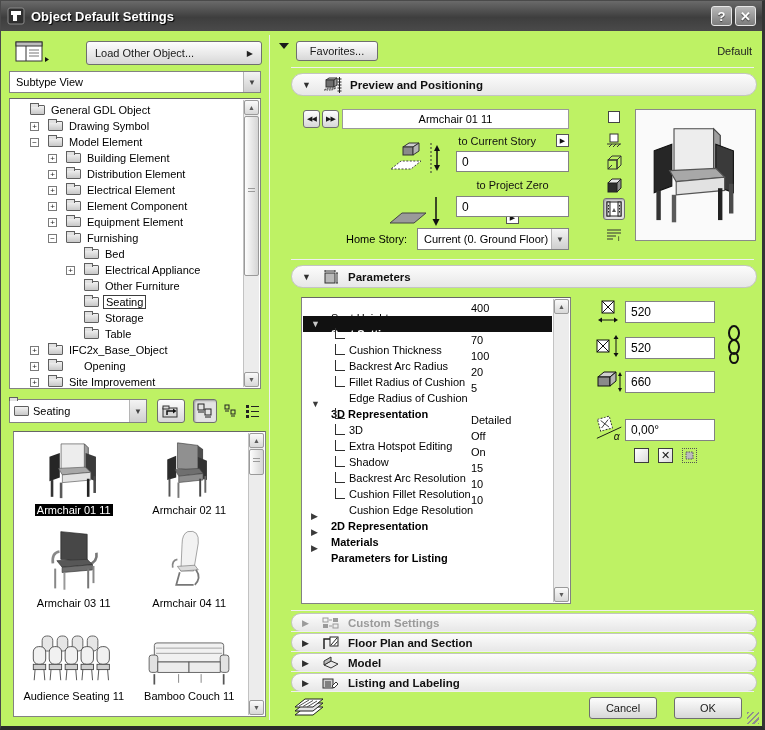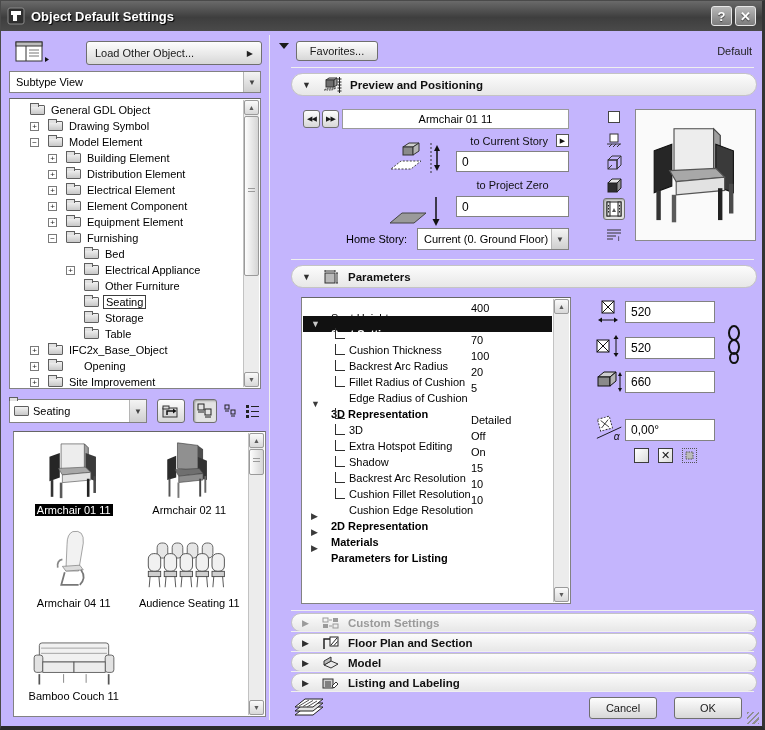--- a/index.html
+++ b/index.html
@@ -4,7 +4,7 @@
 <style>
   html,body{margin:0;padding:0;background:#bfbfbf;}
   *{box-sizing:border-box;font-family:"Liberation Sans",sans-serif;}
-  #dialog{position:relative;width:765px;height:730px;background:#c4b5fd;
+  #dialog{position:relative;width:765px;height:730px;background:#bef264;
     border:1px solid #4a4a4a;border-right:3px solid #343434;border-bottom:4px solid #2b2b2b;overflow:hidden;}
   .abs{position:absolute;}
 

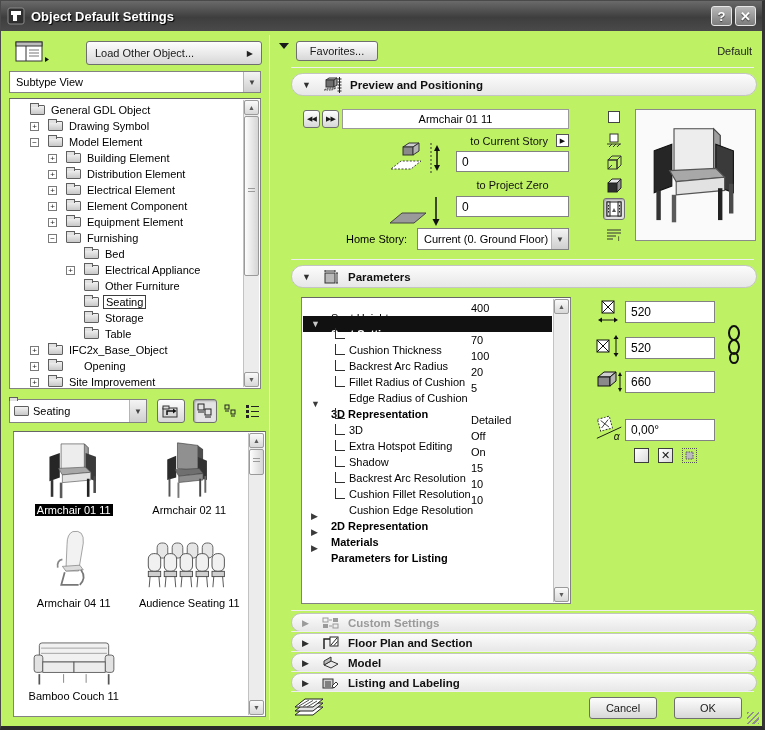--- a/index.html
+++ b/index.html
@@ -84,7 +84,7 @@
   .navbtn{top:109px;width:17px;height:18px;font-size:7px;letter-spacing:-1px;}
   #objname{left:341px;top:108px;width:227px;height:20px;background:#fff;border:1px solid #9a9a9a;
     font-size:11px;display:flex;align-items:center;justify-content:center;}
-  .poslabel{position:absolute;font-size:11px;color:#111;display:flex;align-items:center;gap:8px;}
+  .poslabel{position:absolute;font-size:11px;color:#111;display:flex;align-items:center;gap:20px;}
   .posinput{position:absolute;left:455px;width:113px;height:21px;}
   #home-story-label{left:345px;top:232px;font-size:11px;}
   #home-story{left:416px;top:227px;width:152px;height:22px;padding-left:6px;}

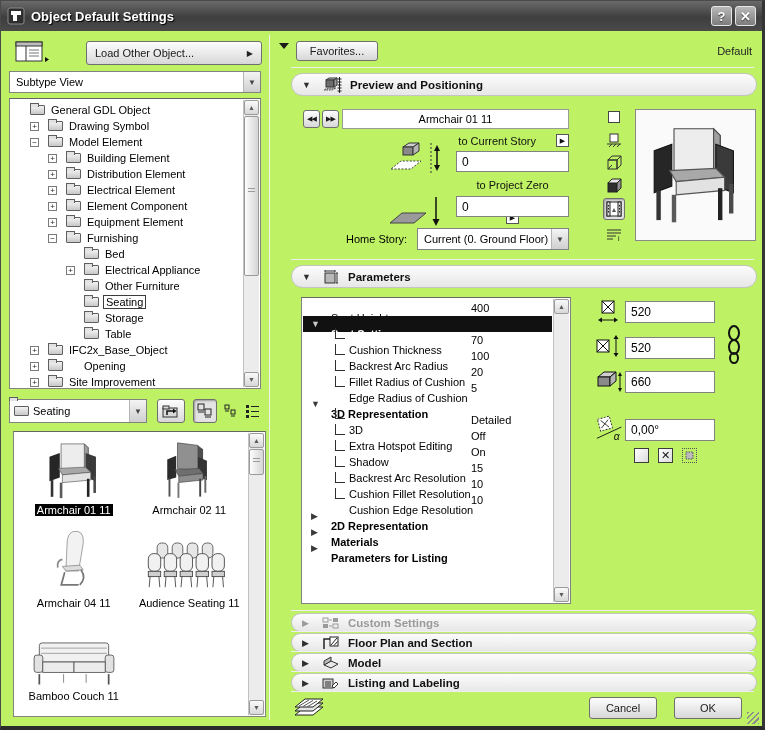--- a/index.html
+++ b/index.html
@@ -336,6 +336,22 @@
             </svg>
           </div>
           <div class="cap">Armchair 02 11</div>
+        </div>
+        <div class="thumb">
+          <div class="img">
+            <svg width="66" height="66" viewBox="0 0 100 96">
+              <polygon points="30,2 70,6 70,48 30,44" fill="#474747" stroke="#222"></polygon>
+              <path d="M18,50 q-2,-16 10,-18" fill="none" stroke="#888" stroke-width="4"></path>
+              <path d="M72,52 q14,-4 12,-18" fill="none" stroke="#777" stroke-width="4"></path>
+              <polygon points="24,46 70,44 78,52 32,56" fill="#575757" stroke="#333"></polygon>
+              <polygon points="32,56 78,52 78,60 32,64" fill="#6e6e6e" stroke="#333"></polygon>
+              <rect x="20" y="58" width="3" height="30" fill="#888"></rect>
+              <rect x="34" y="64" width="3" height="26" fill="#999"></rect>
+              <rect x="70" y="58" width="3" height="30" fill="#777"></rect>
+              <rect x="78" y="54" width="3" height="26" fill="#888"></rect>
+            </svg>
+          </div>
+          <div class="cap">Armchair 03 11</div>
         </div>
         <div class="thumb">
           <div class="img">

